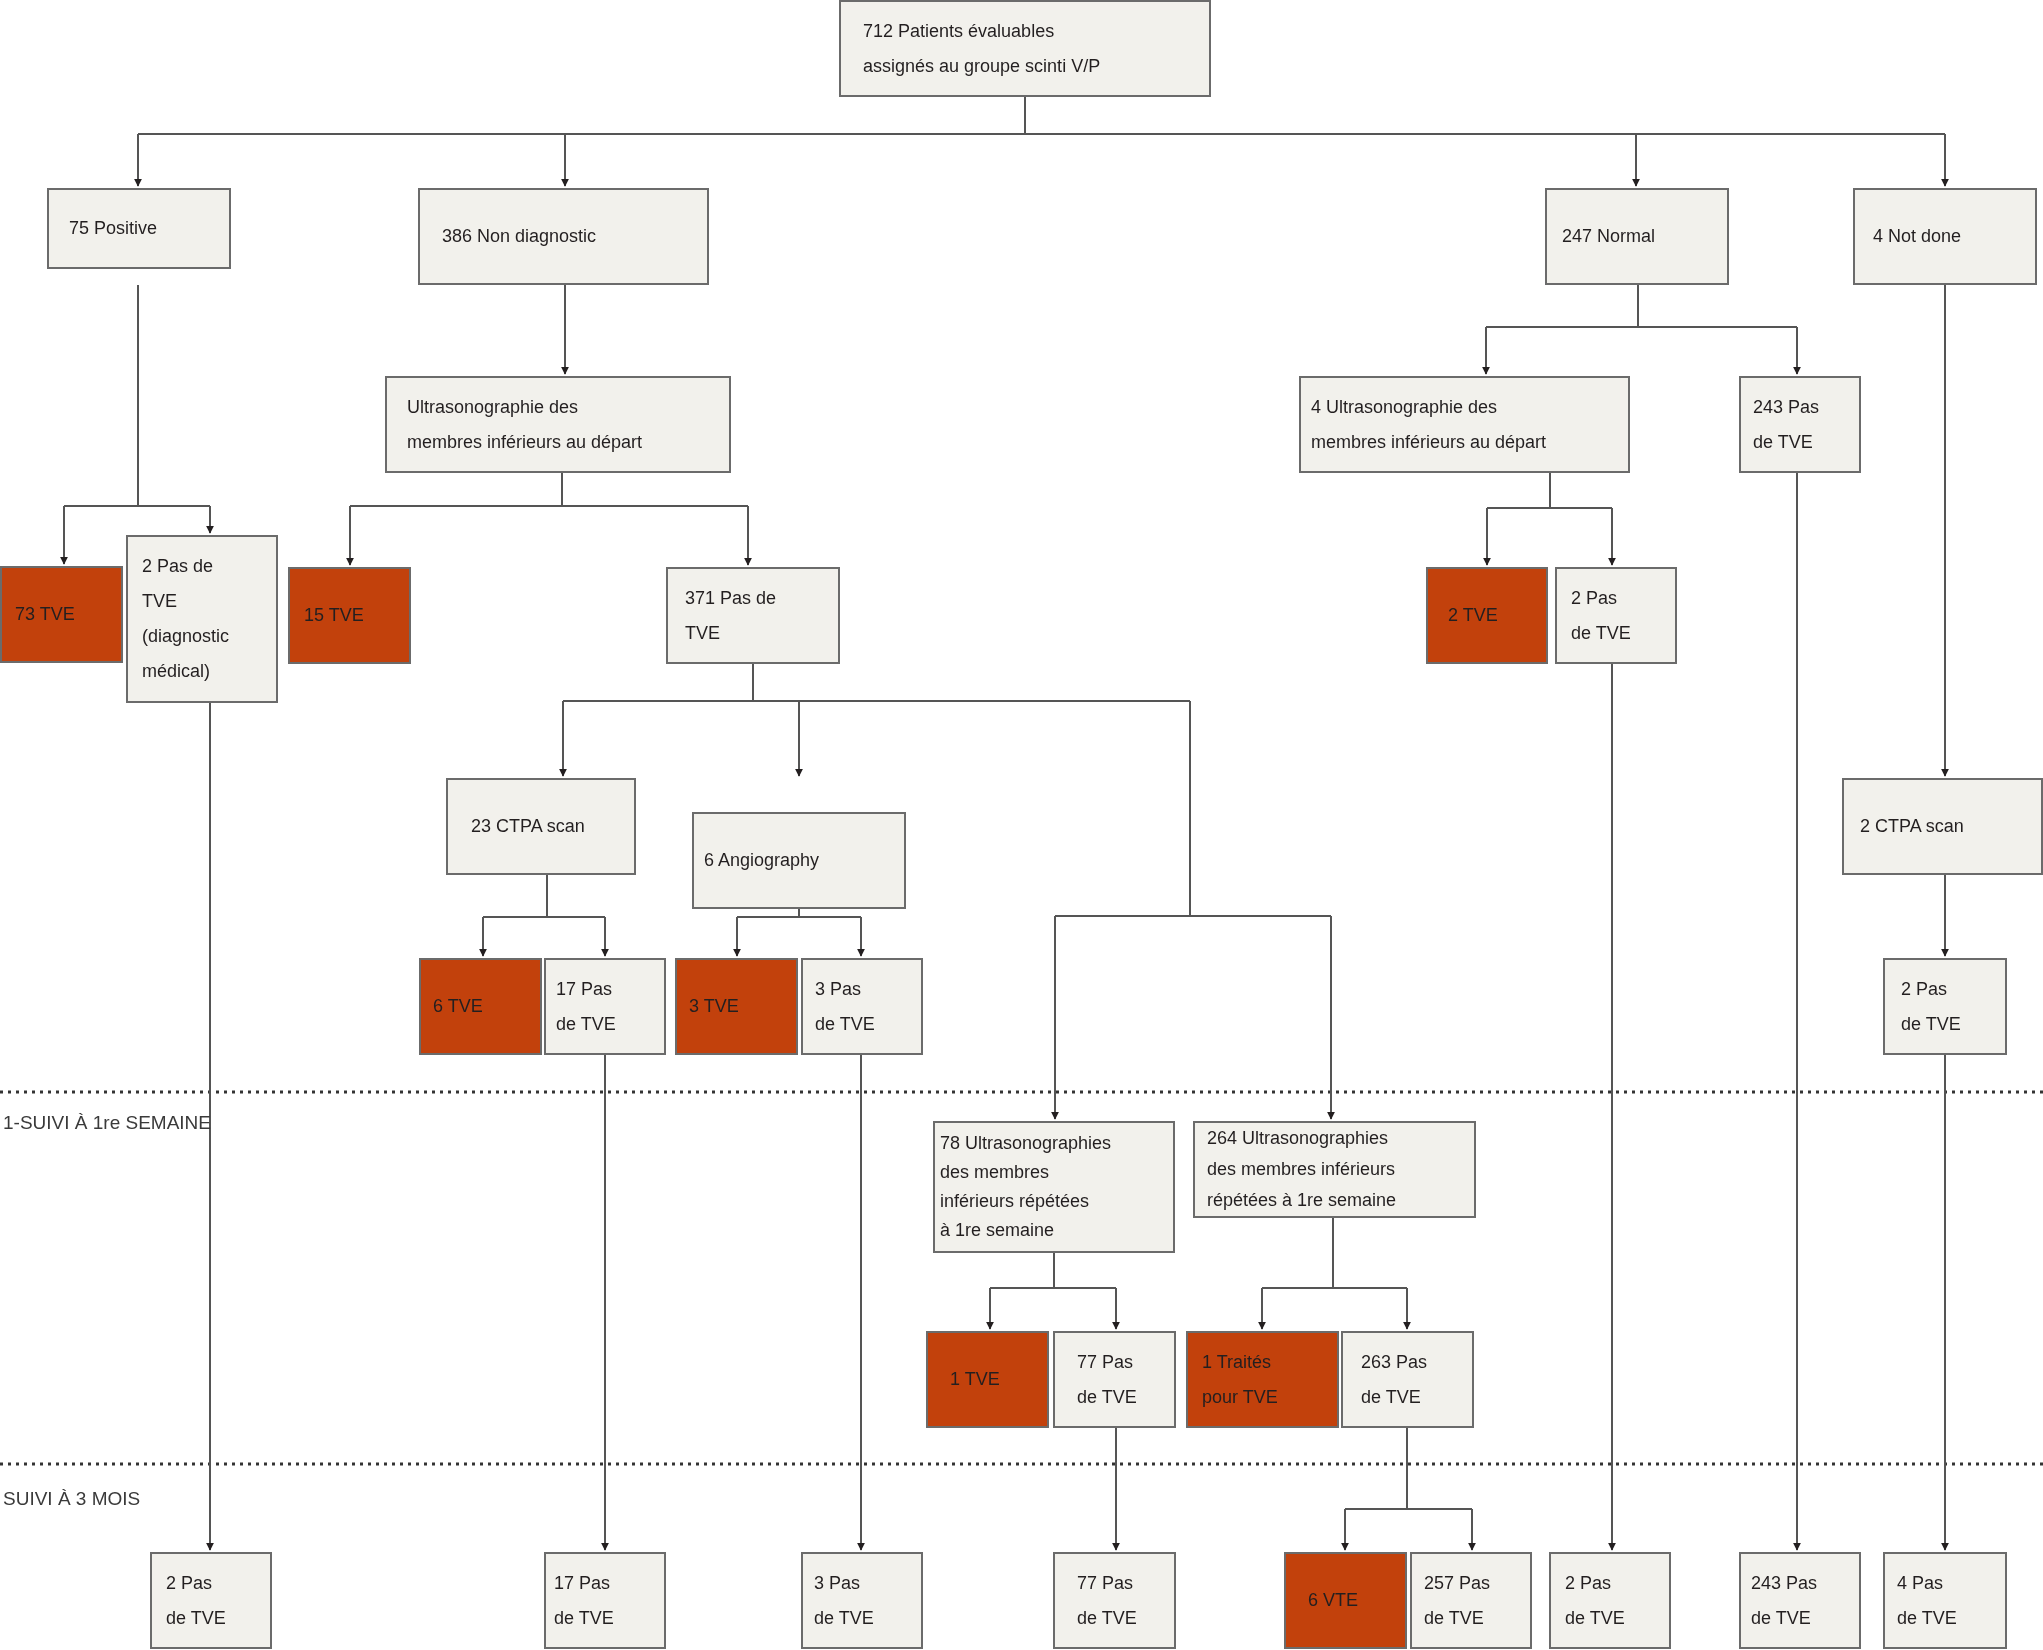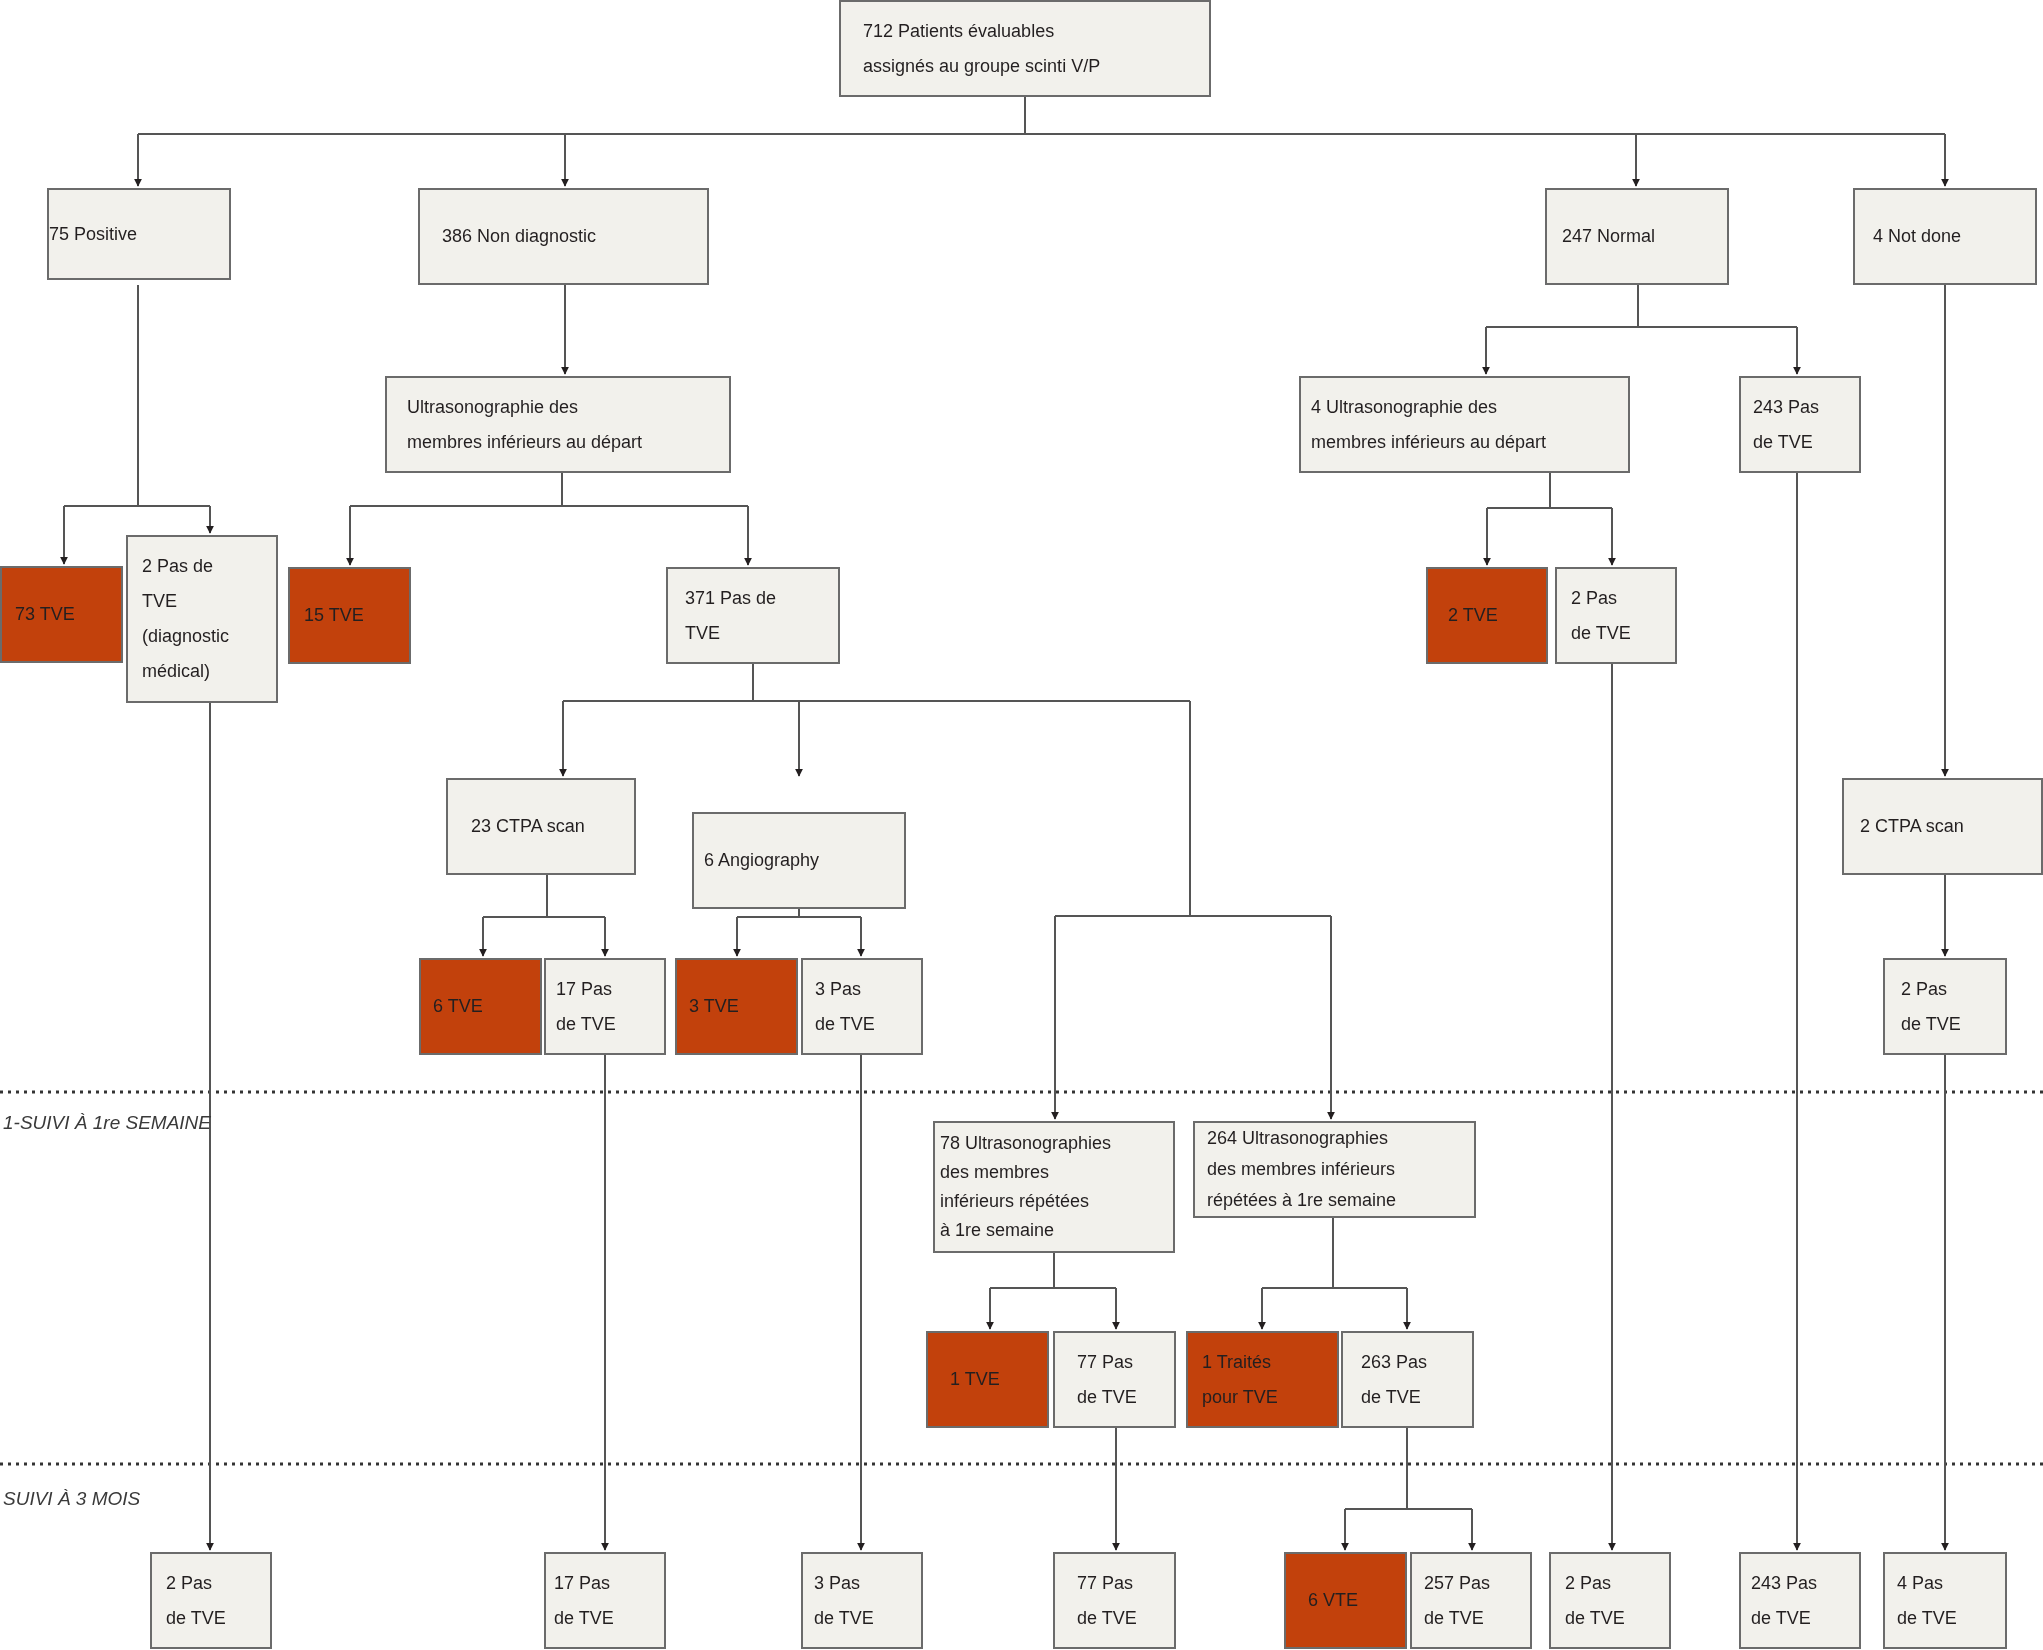--- a/index.html
+++ b/index.html
@@ -96,7 +96,7 @@
   <div class="box" style="left:839px;top:0;width:372px;height:97px;padding-left:22px"><span class="t">712 Patients évaluables
 assignés au groupe scinti V/P</span></div>
 
-  <div class="box" style="left:47px;top:188px;width:184px;height:92px;"><span class="t">75 Positive</span></div>
+  <div class="box" style="left:47px;top:188px;width:184px;height:81px;padding-left:20px"><span class="t">75 Positive</span></div>
   <div class="box" style="left:418px;top:188px;width:291px;height:97px;padding-left:22px"><span class="t">386 Non diagnostic</span></div>
   <div class="box" style="left:1545px;top:188px;width:184px;height:97px;padding-left:15px"><span class="t">247 Normal</span></div>
   <div class="box" style="left:1853px;top:188px;width:184px;height:97px;padding-left:18px"><span class="t">4 Not done</span></div>

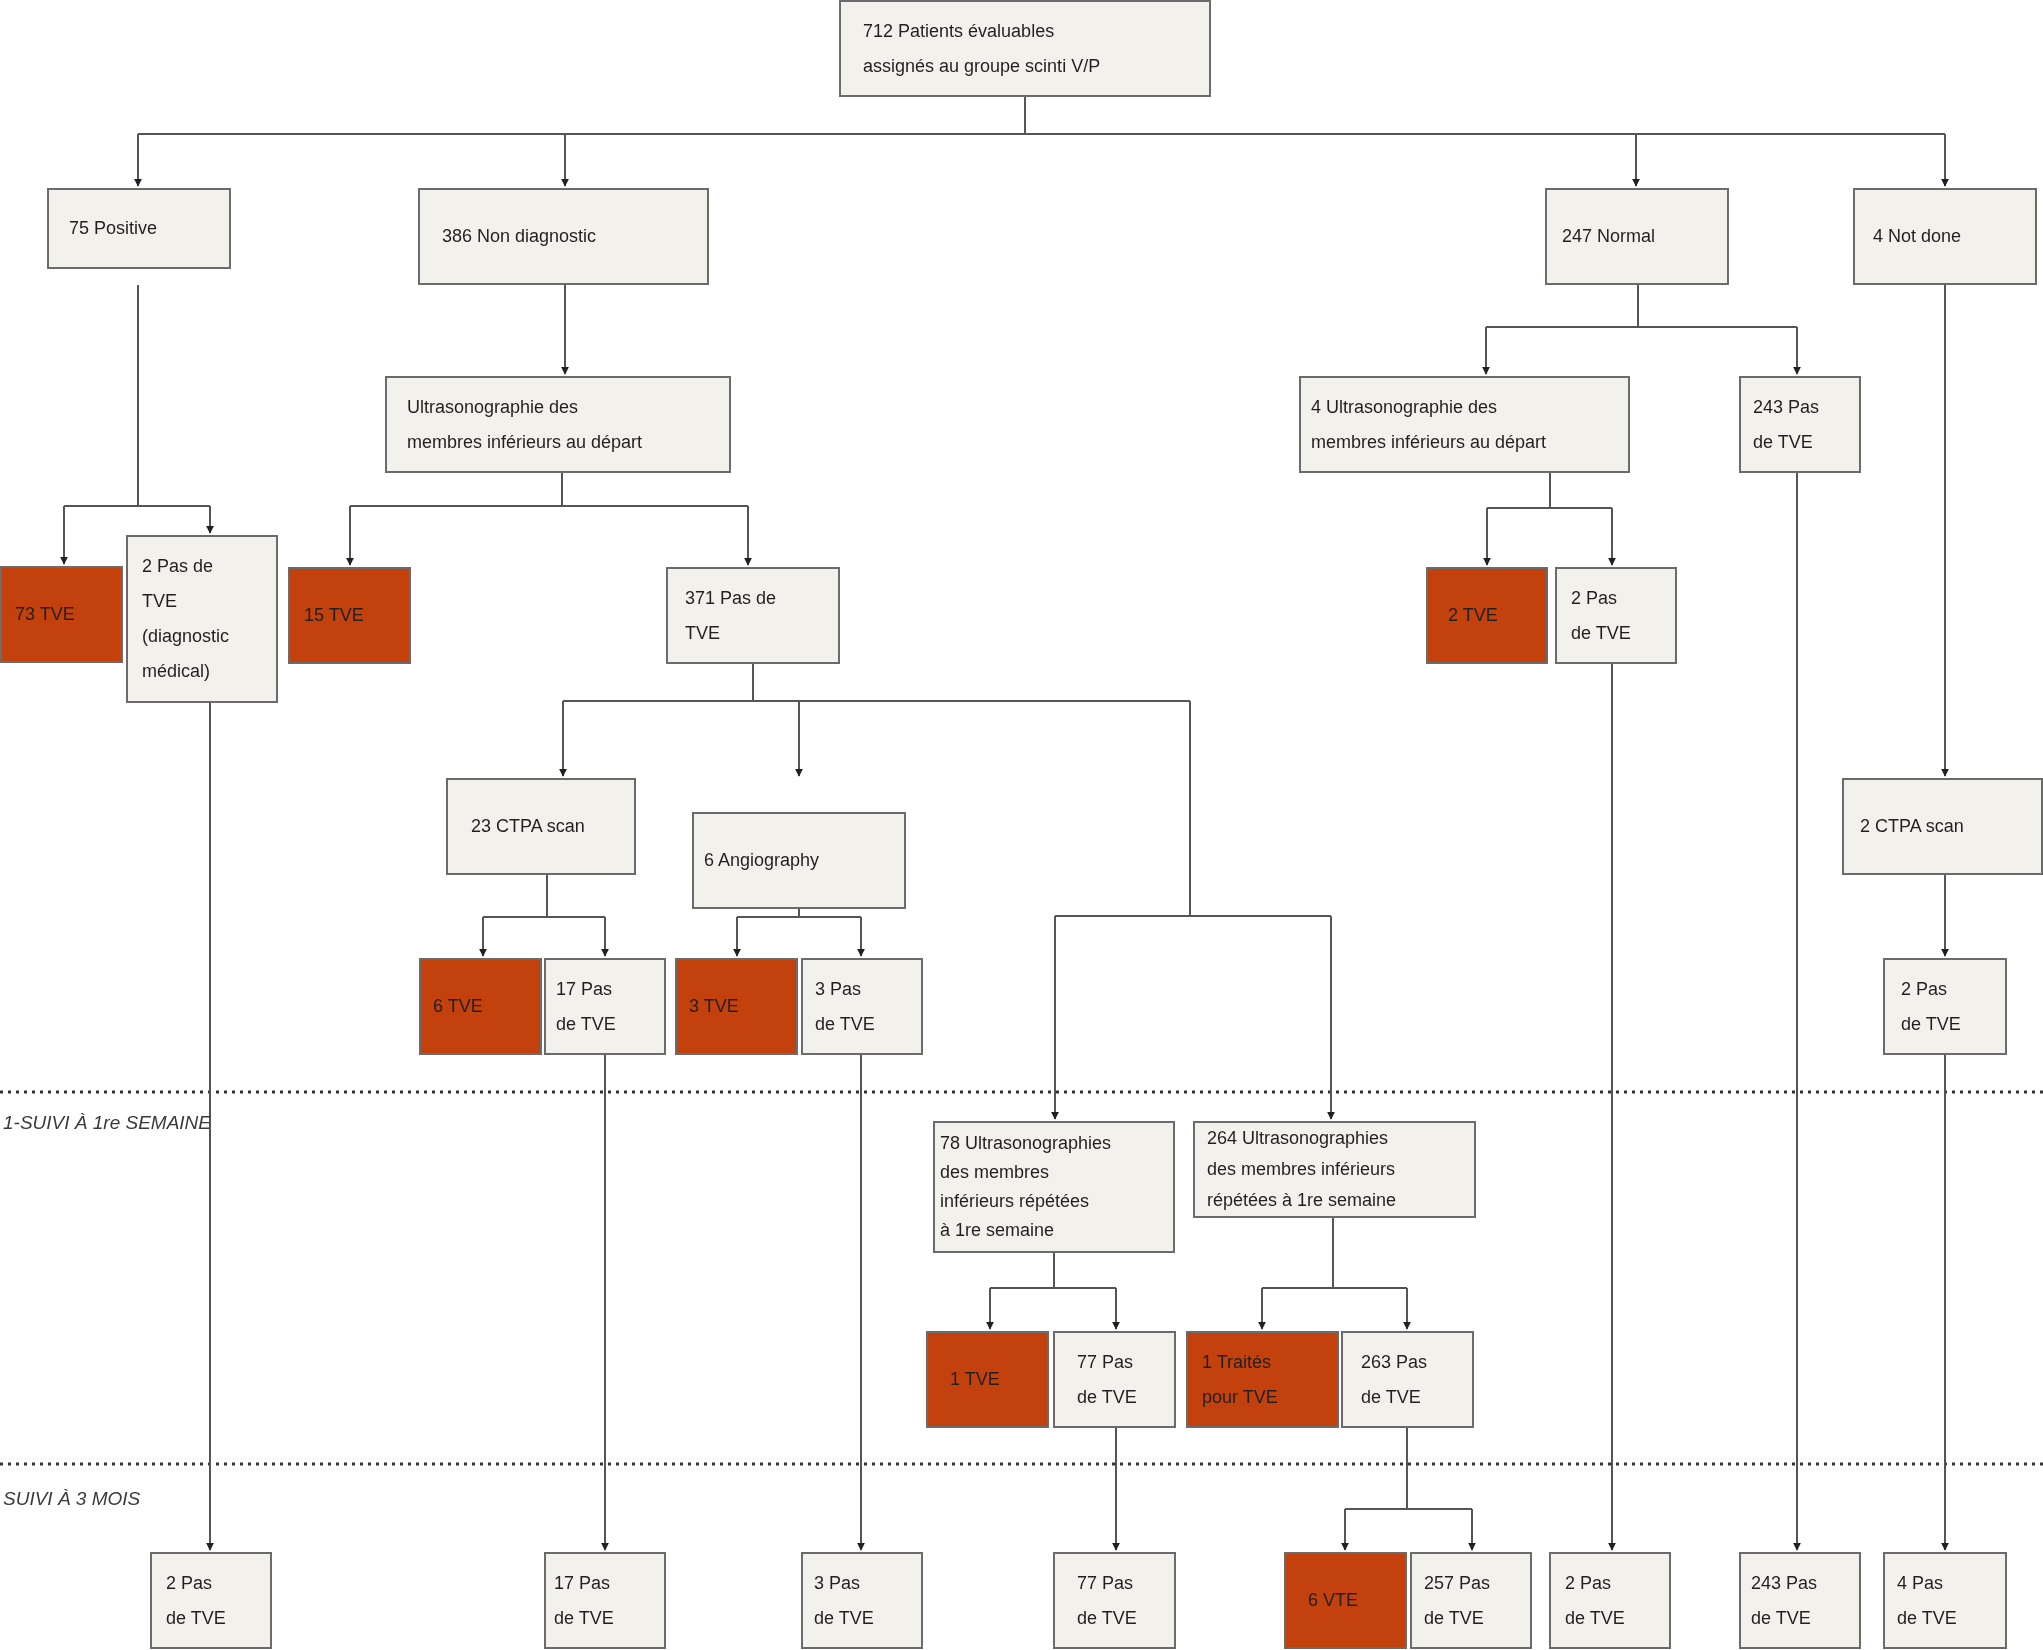--- a/index.html
+++ b/index.html
@@ -11,7 +11,7 @@
          display:flex; align-items:center; }
   .box.dark { background:#c2410c; }
   .box .t { display:block; }
-  .phase { position:absolute; font-size:19px; color:#3a3a3a; letter-spacing:0px;font-style:italic; }
+  .phase { position:absolute; font-size:19px; color:#3a3a3a; letter-spacing:0px; }
   svg line, svg polyline { stroke:#555; stroke-width:2; fill:none; }
   svg .dot { stroke:#333; stroke-width:3; stroke-dasharray:3 5; }
 </style>

